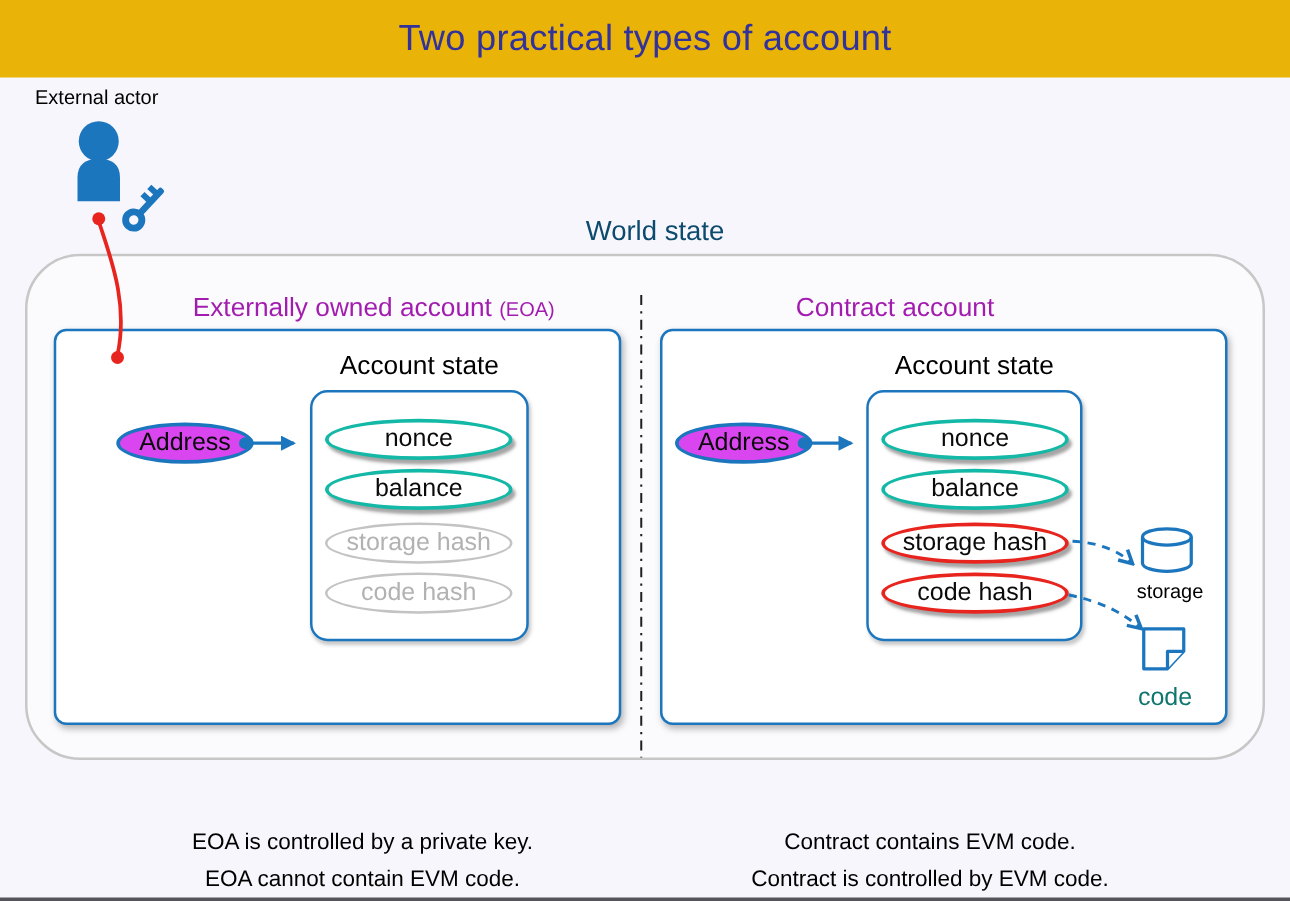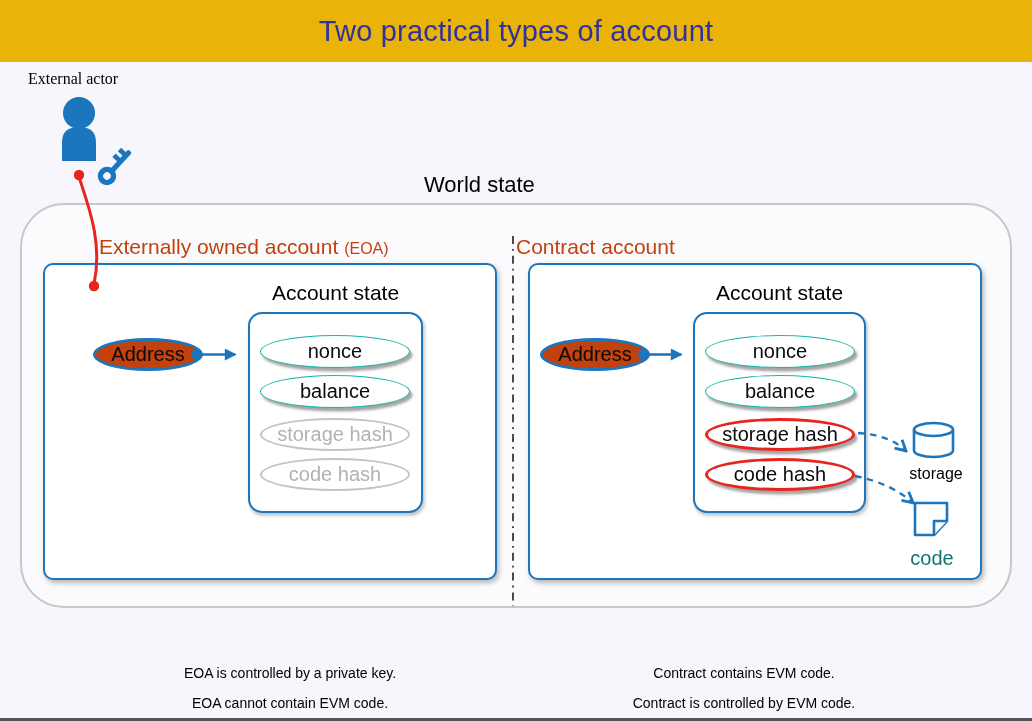--- a/index.html
+++ b/index.html
@@ -12,7 +12,7 @@
   .title-bar h1{margin:0;font-size:29px;font-weight:500;color:#32329b;letter-spacing:.2px;}
 
   
-  .actor-label{position:absolute;left:28px;top:70px;font-size:16px;color:#000;font-family:Liberation Serif, serif;}
+  .actor-label{position:absolute;left:28px;top:70px;font-size:16px;color:#000;}
 
   
   .world-label{position:absolute;left:424px;top:172px;width:200px;

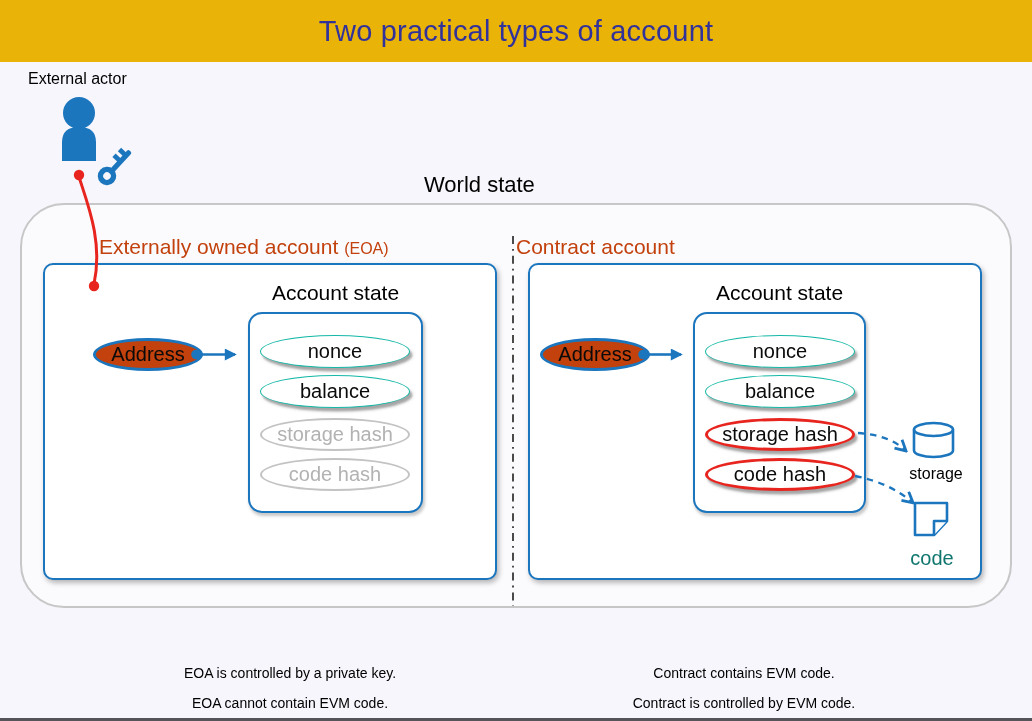--- a/index.html
+++ b/index.html
@@ -15,8 +15,8 @@
   .actor-label{position:absolute;left:28px;top:70px;font-size:16px;color:#000;}
 
   
-  .world-label{position:absolute;left:424px;top:172px;width:200px;
-    font-size:22px;color:#000000;}
+  .world-label{position:absolute;left:424px;top:172px;width:200px;text-align:center;
+    font-size:22px;color:#0c4a6e;}
   .world-box{position:absolute;left:20px;top:203px;width:992px;height:405px;
     border:2px solid #c7c7c7;border-radius:44px;background:#fbfbfe;box-sizing:border-box;}
 

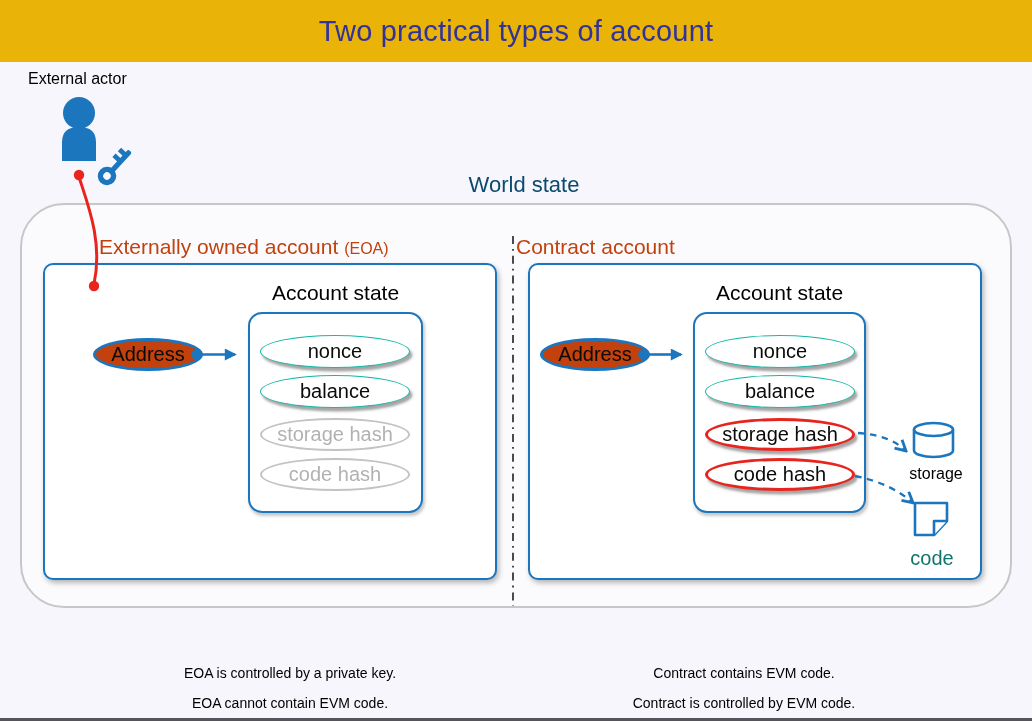--- a/index.html
+++ b/index.html
@@ -21,7 +21,7 @@
     border:2px solid #c7c7c7;border-radius:44px;background:#fbfbfe;box-sizing:border-box;}
 
   
-  .panel-header{position:absolute;top:235px;width:400px;font-size:21px;color:#c2410c;}
+  .panel-header{position:absolute;top:235px;width:400px;text-align:center;font-size:21px;color:#a21caf;}
   .panel-header .suffix{font-size:16px;}
   .hdr-eoa{left:99px;}
   .hdr-contract{left:516px;}

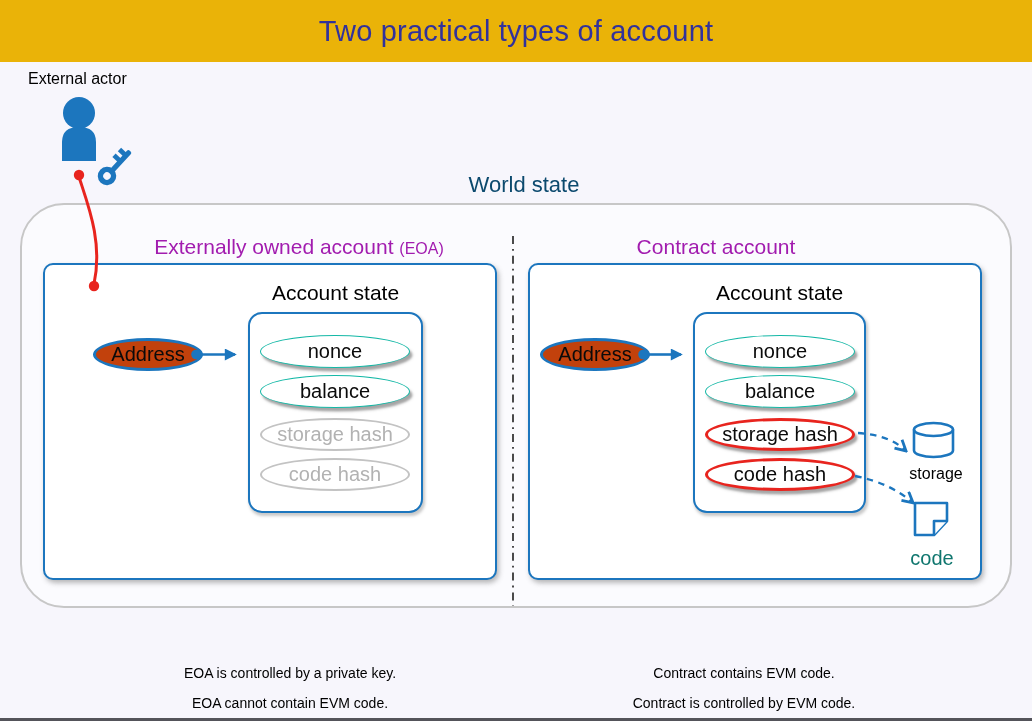--- a/index.html
+++ b/index.html
@@ -55,7 +55,7 @@
   .row-0{top:335px;} .row-1{top:375px;} .row-2{top:418px;} .row-3{top:458px;text-align:center;}
 
   .address{position:absolute;top:338px;width:110px;height:33px;border-radius:50%;
-    border:3px solid #1c76be;background:#c2410c;display:flex;align-items:center;justify-content:center;
+    border:3px solid #1c76be;background:#d946ef;display:flex;align-items:center;justify-content:center;
     font-size:20px;color:#0a0a0a;box-sizing:border-box;text-align:right;}
   .addr-eoa{left:93px;}
   .addr-contract{left:540px;}

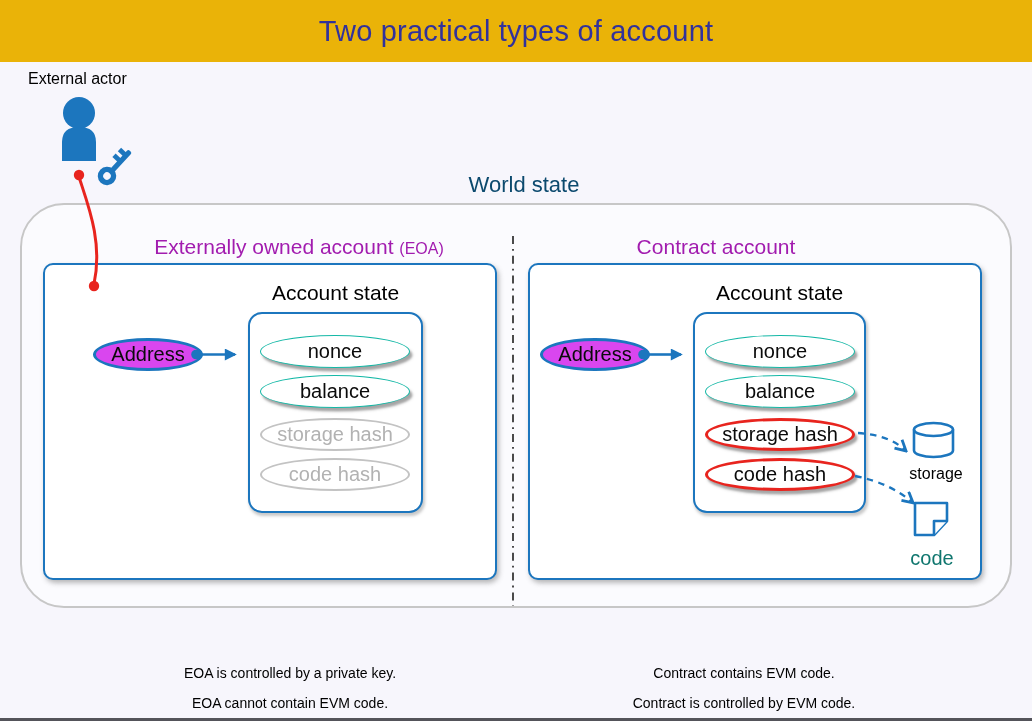--- a/index.html
+++ b/index.html
@@ -47,7 +47,7 @@
   .ellipse{position:absolute;width:150px;height:33px;border-radius:50%;background:#ffffff;
     display:flex;align-items:center;justify-content:center;font-size:20px;color:#0a0a0a;
     box-sizing:border-box;}
-  .ellipse.active{border:1px solid #14b8a6;box-shadow:2.5px 3.5px 2.5px rgba(75,75,75,.5);}
+  .ellipse.active{border:3px solid #14b8a6;box-shadow:2.5px 3.5px 2.5px rgba(75,75,75,.5);}
   .ellipse.highlight{border:3px solid #e8241e;box-shadow:2.5px 3.5px 2.5px rgba(75,75,75,.5);}
   .ellipse.inactive{border:2.5px solid #c3c3c3;color:#b2b2b2;box-shadow:none;background:transparent;}
   .col-eoa{left:260px;}

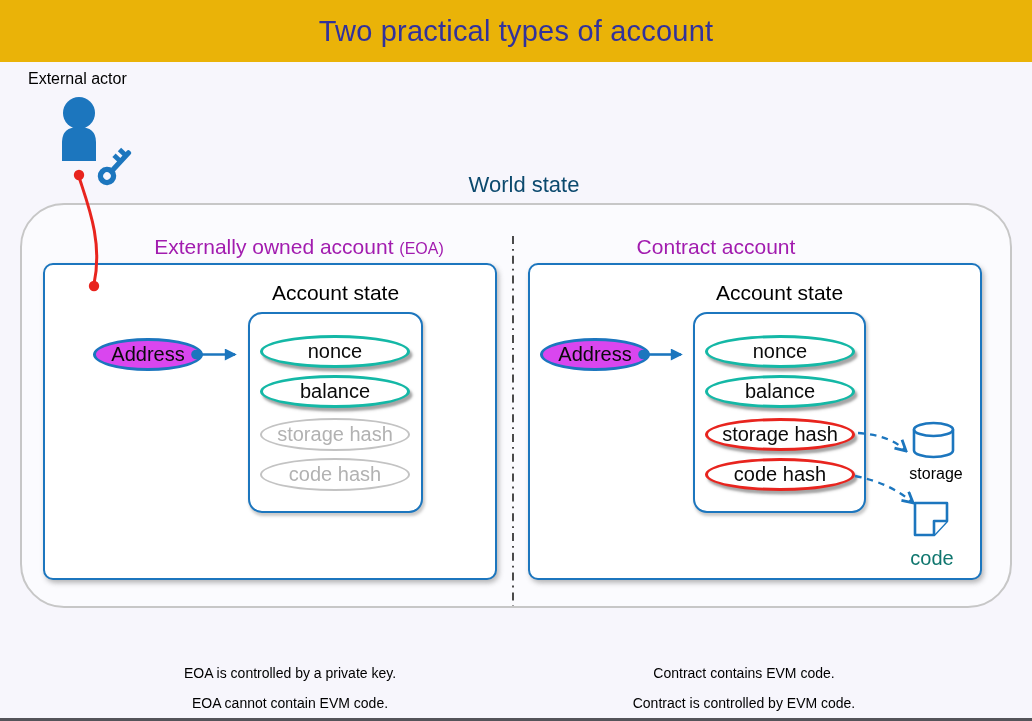--- a/index.html
+++ b/index.html
@@ -65,7 +65,7 @@
   .code-label{position:absolute;left:887px;top:547px;width:90px;text-align:center;font-size:20px;color:#0f766e;}
 
   
-  .caption{position:absolute;top:658px;width:400px;text-align:center;font-size:14px;line-height:30px;color:#000;}
+  .caption{position:absolute;top:658px;width:400px;text-align:center;font-size:18px;line-height:30px;color:#000;}
   .cap-eoa{left:90px;}
   .cap-contract{left:544px;}
 

